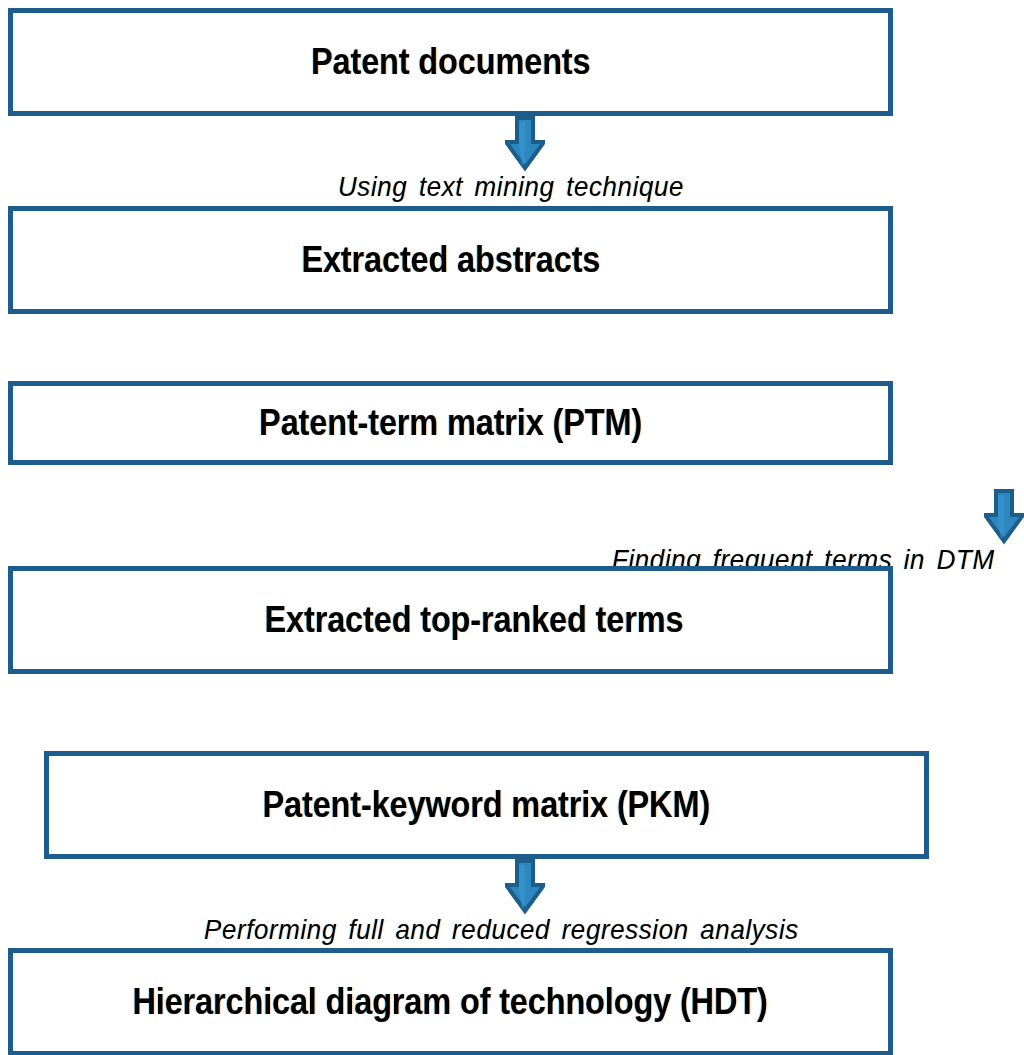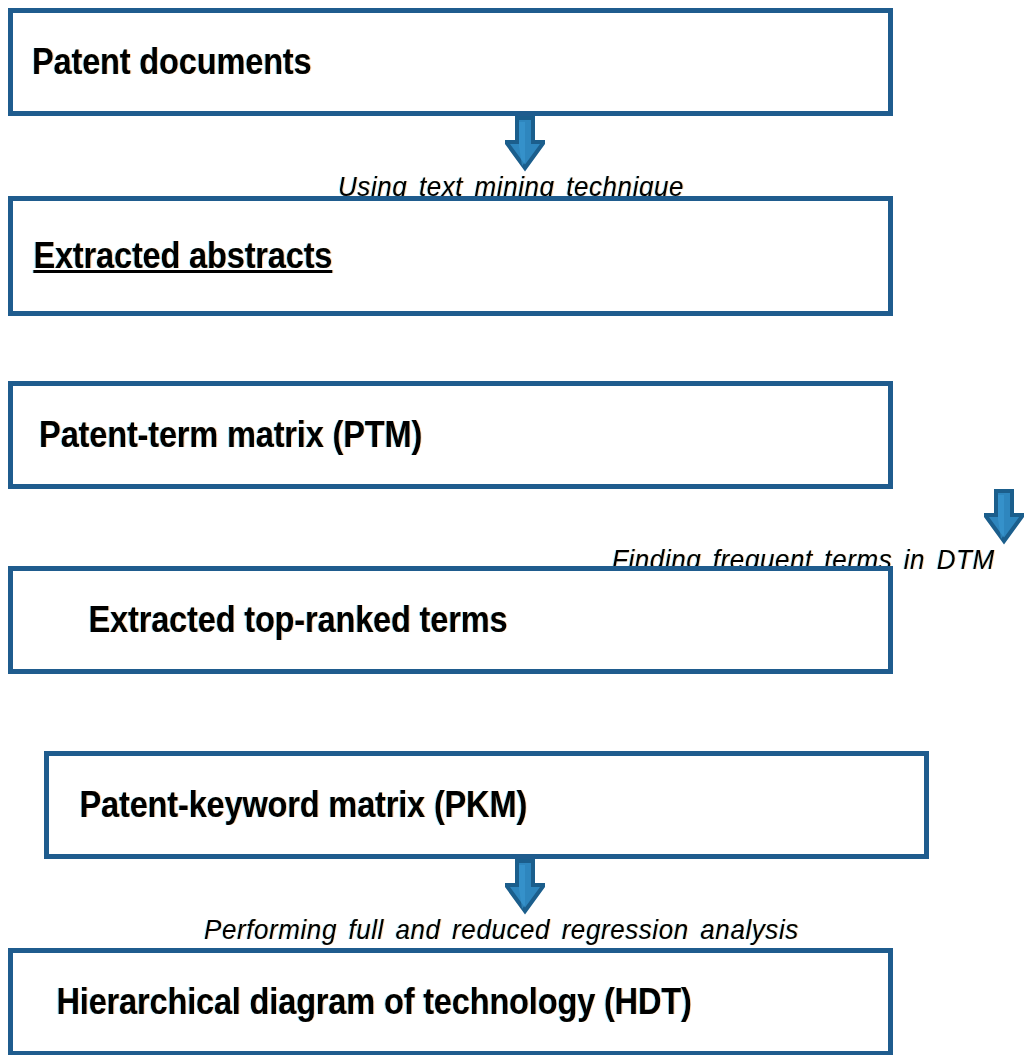--- a/index.html
+++ b/index.html
@@ -31,6 +31,7 @@
     background: #ffffff;
     display: flex;
     align-items: center;
+    justify-content: center;
   }
   .stage-label {
     font-family: "Liberation Sans", sans-serif;

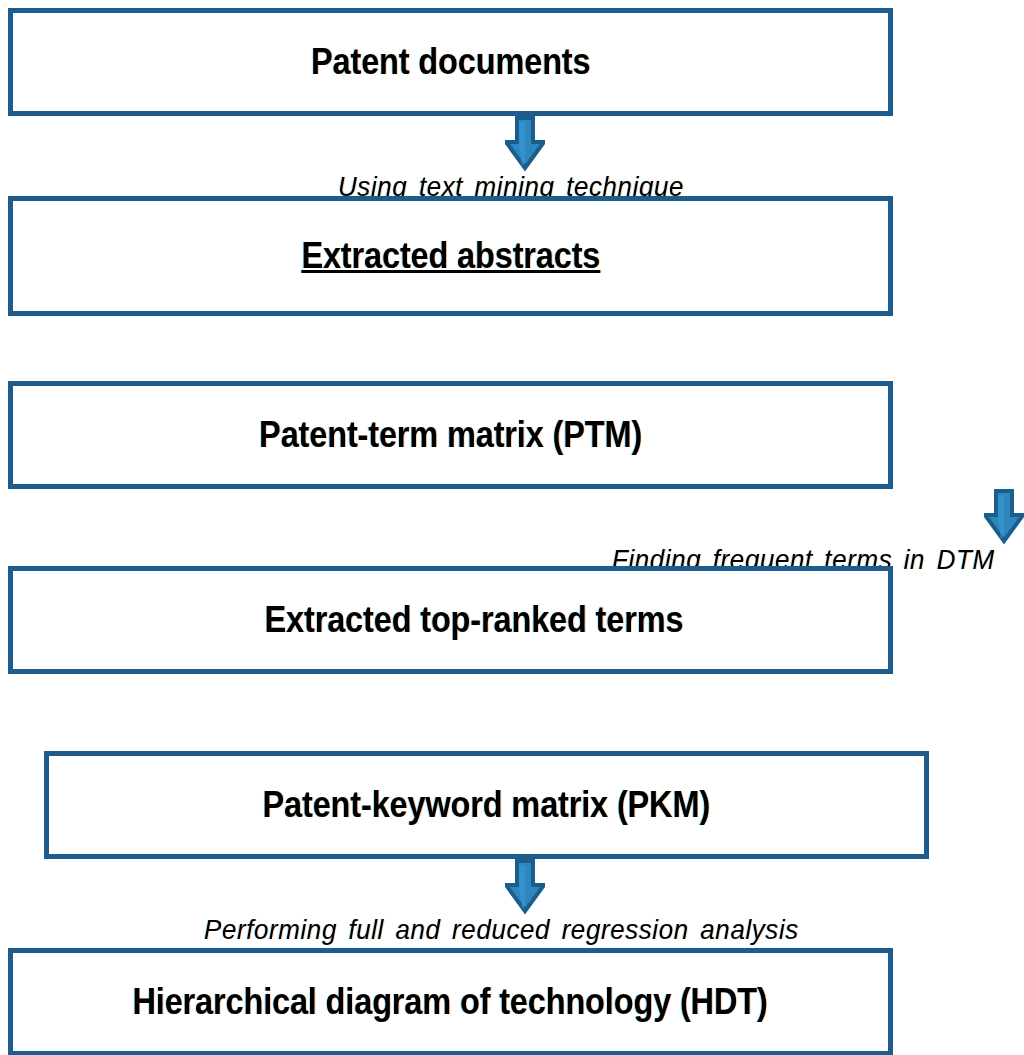--- a/index.html
+++ b/index.html
@@ -105,7 +105,7 @@
     <span class="caption">Using text mining technique</span>
   </div>
 
-  <div class="stage" style="top:196px; height:120px;text-decoration:underline;">
+  <div class="stage" style="top:206px; height:108px;">
     <span class="stage-label">Extracted abstracts</span>
   </div>
 

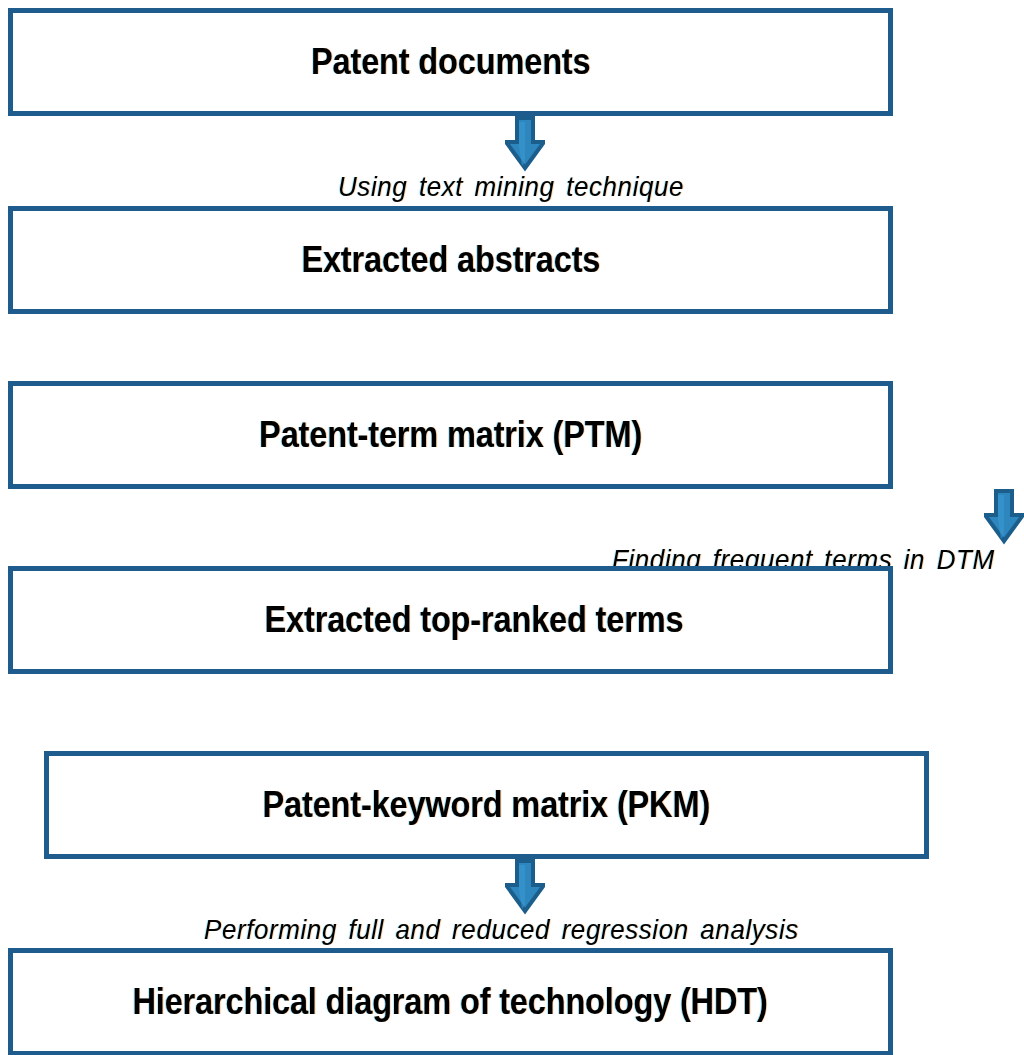--- a/index.html
+++ b/index.html
@@ -110,7 +110,7 @@
   </div>
 
 
-  <div class="stage" style="top:381px; height:108px;">
+  <div class="stage" style="top:381px; height:84px;">
     <span class="stage-label">Patent-term matrix (PTM)</span>
   </div>
 

